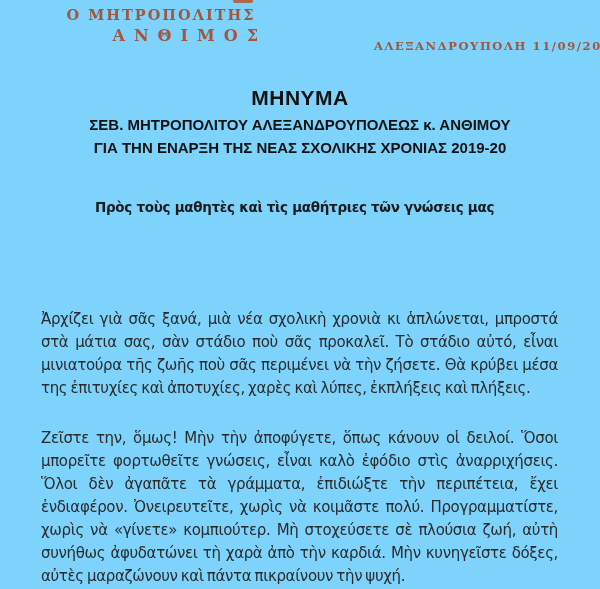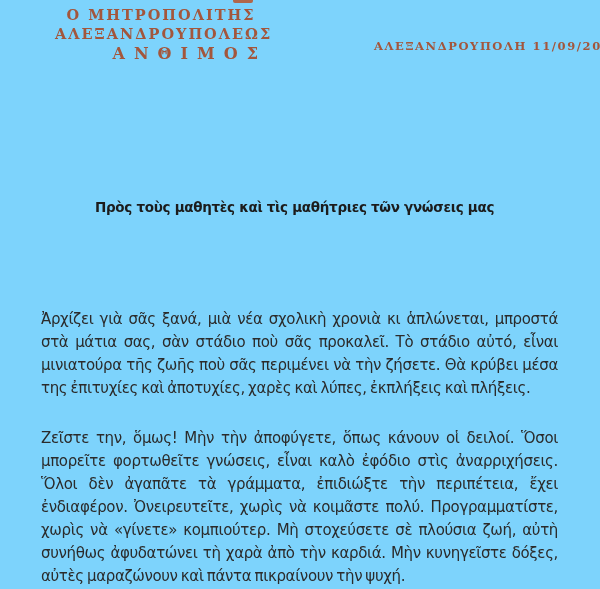--- a/index.html
+++ b/index.html
@@ -80,7 +80,6 @@
 
   <div class="letterhead">
     <div class="lh-line1">Ο ΜΗΤΡΟΠΟΛΙΤΗΣ</div>
-    <div class="lh-line2">ΑΛΕΞΑΝΔΡΟΥΠΟΛΕΩΣ</div>
     <div class="lh-line3">ΑΝΘΙΜΟΣ</div>
   </div>
 

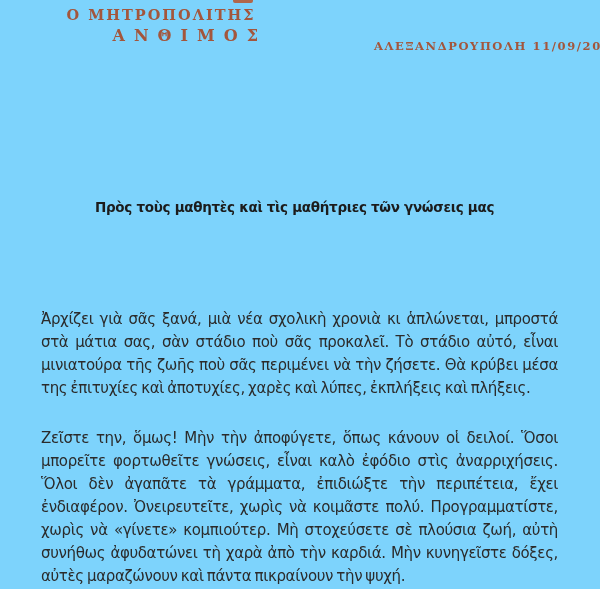--- a/index.html
+++ b/index.html
@@ -85,6 +85,11 @@
 
   <div class="dateline">ΑΛΕΞΑΝΔΡΟΥΠΟΛΗ 11/09/2019</div>
 
+  <div class="title-block">
+    <div class="title-main">ΜΗΝΥΜΑ</div>
+    <div class="title-sub">ΣΕΒ. ΜΗΤΡΟΠΟΛΙΤΟΥ ΑΛΕΞΑΝΔΡΟΥΠΟΛΕΩΣ κ. ΑΝΘΙΜΟΥ</div>
+    <div class="title-sub">ΓΙΑ ΤΗΝ ΕΝΑΡΞΗ ΤΗΣ ΝΕΑΣ ΣΧΟΛΙΚΗΣ ΧΡΟΝΙΑΣ 2019-20</div>
+  </div>
 
   <div class="addressee">Πρὸς τοὺς μαθητὲς καὶ τὶς μαθήτριες τῶν γνώσεις μας</div>
 

